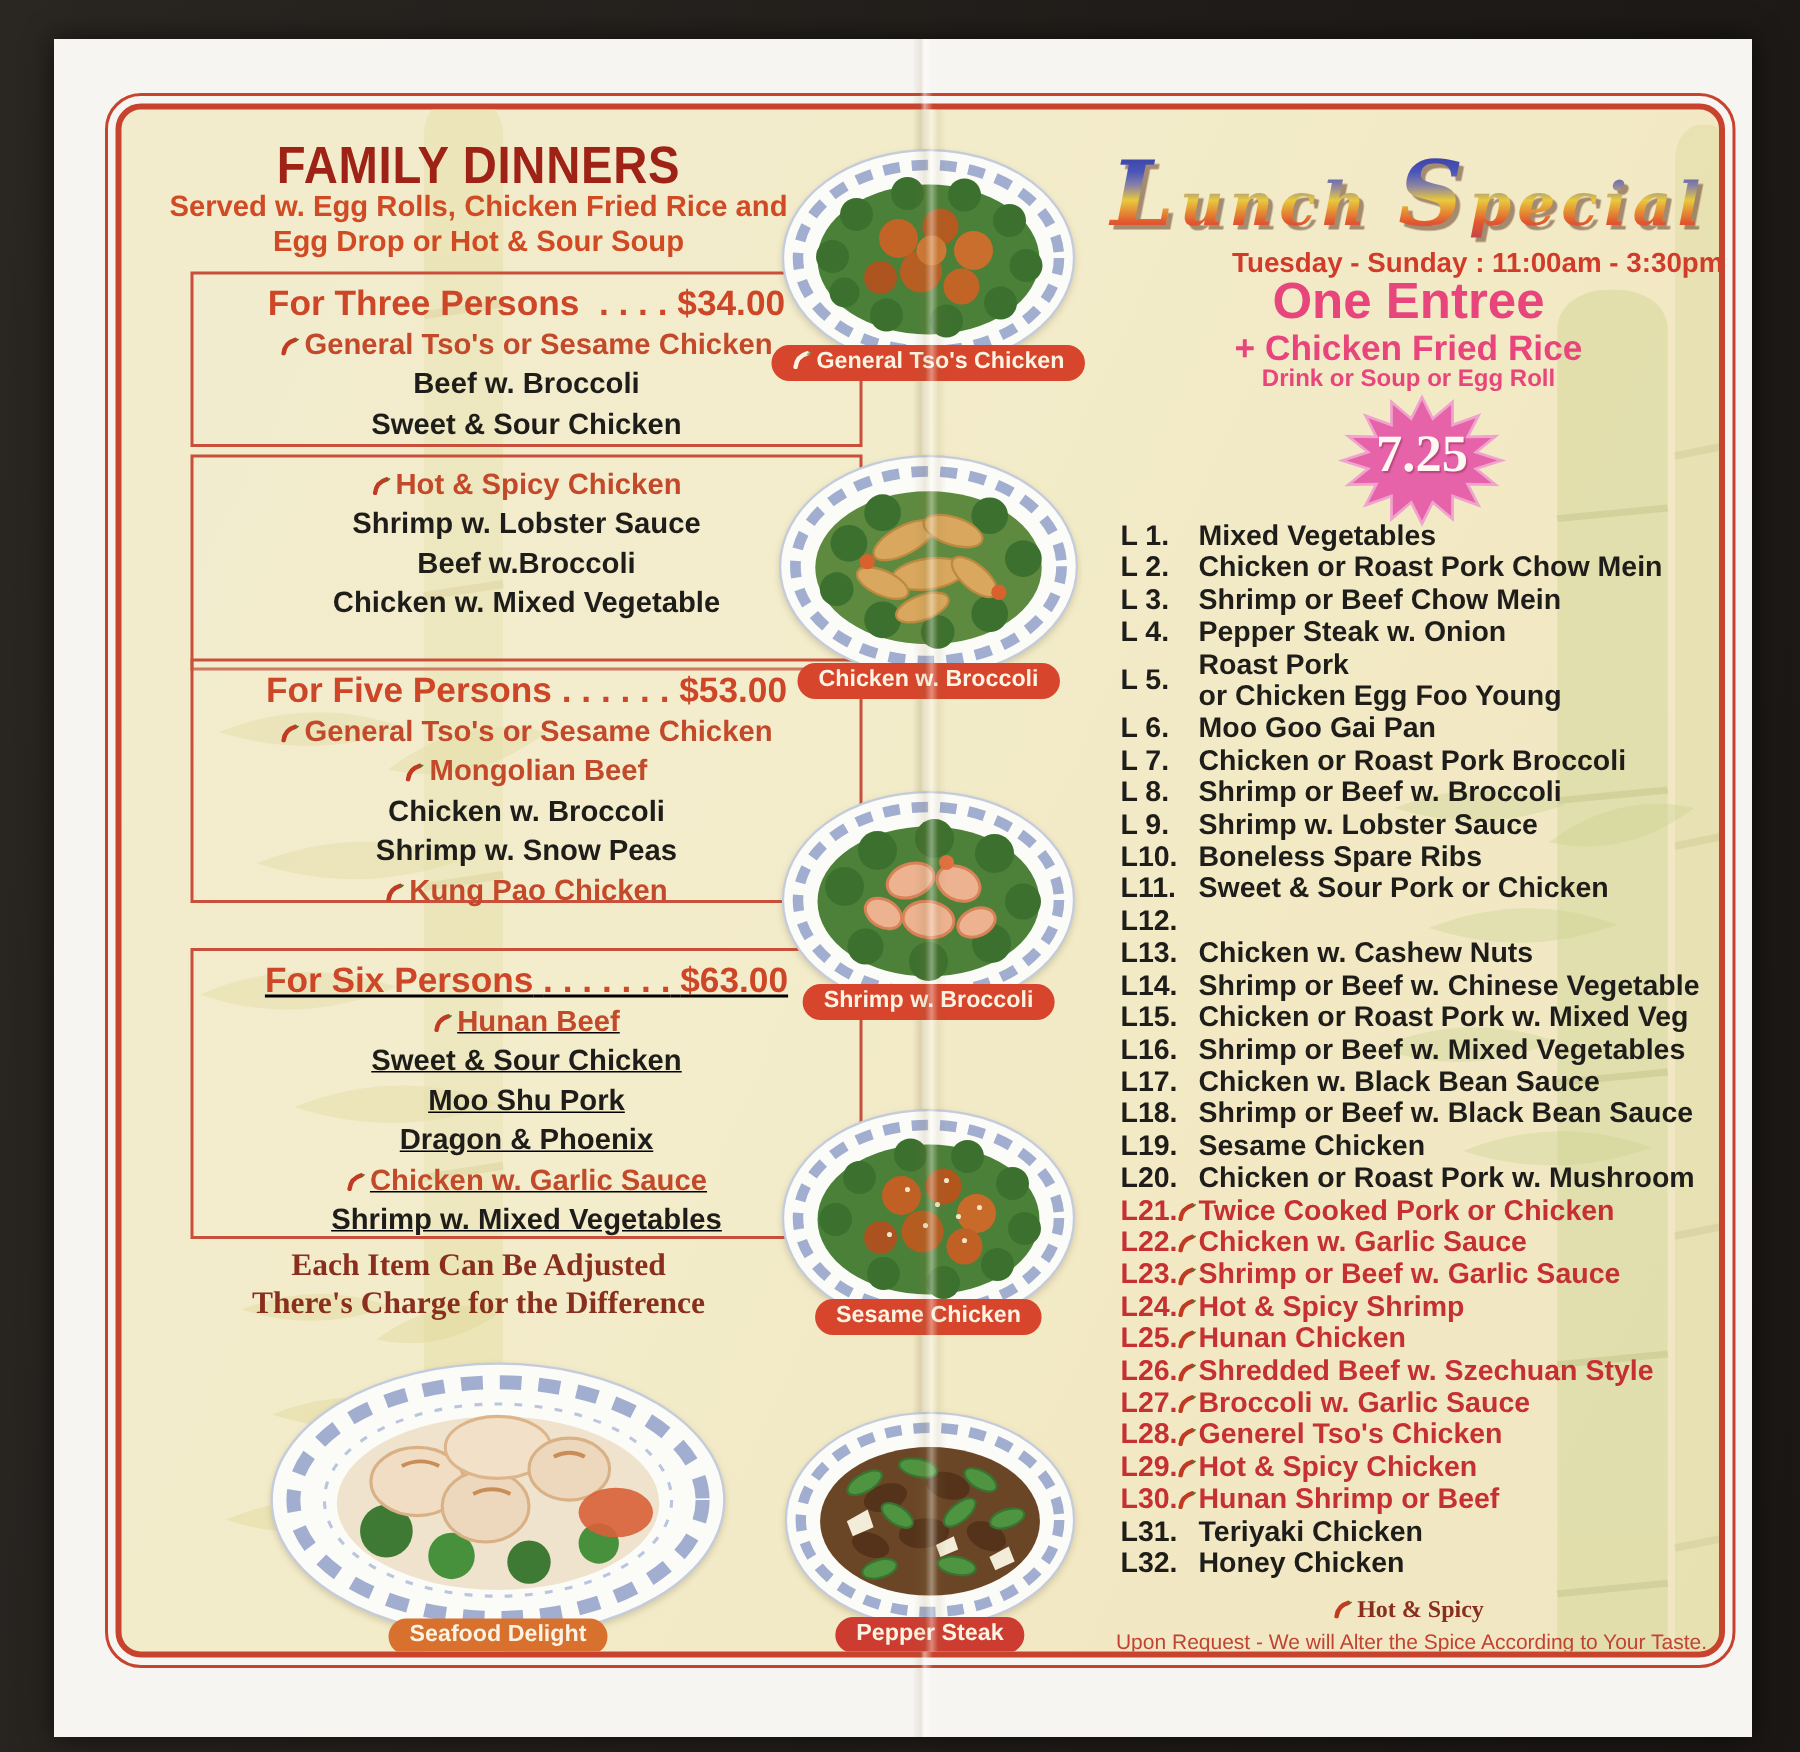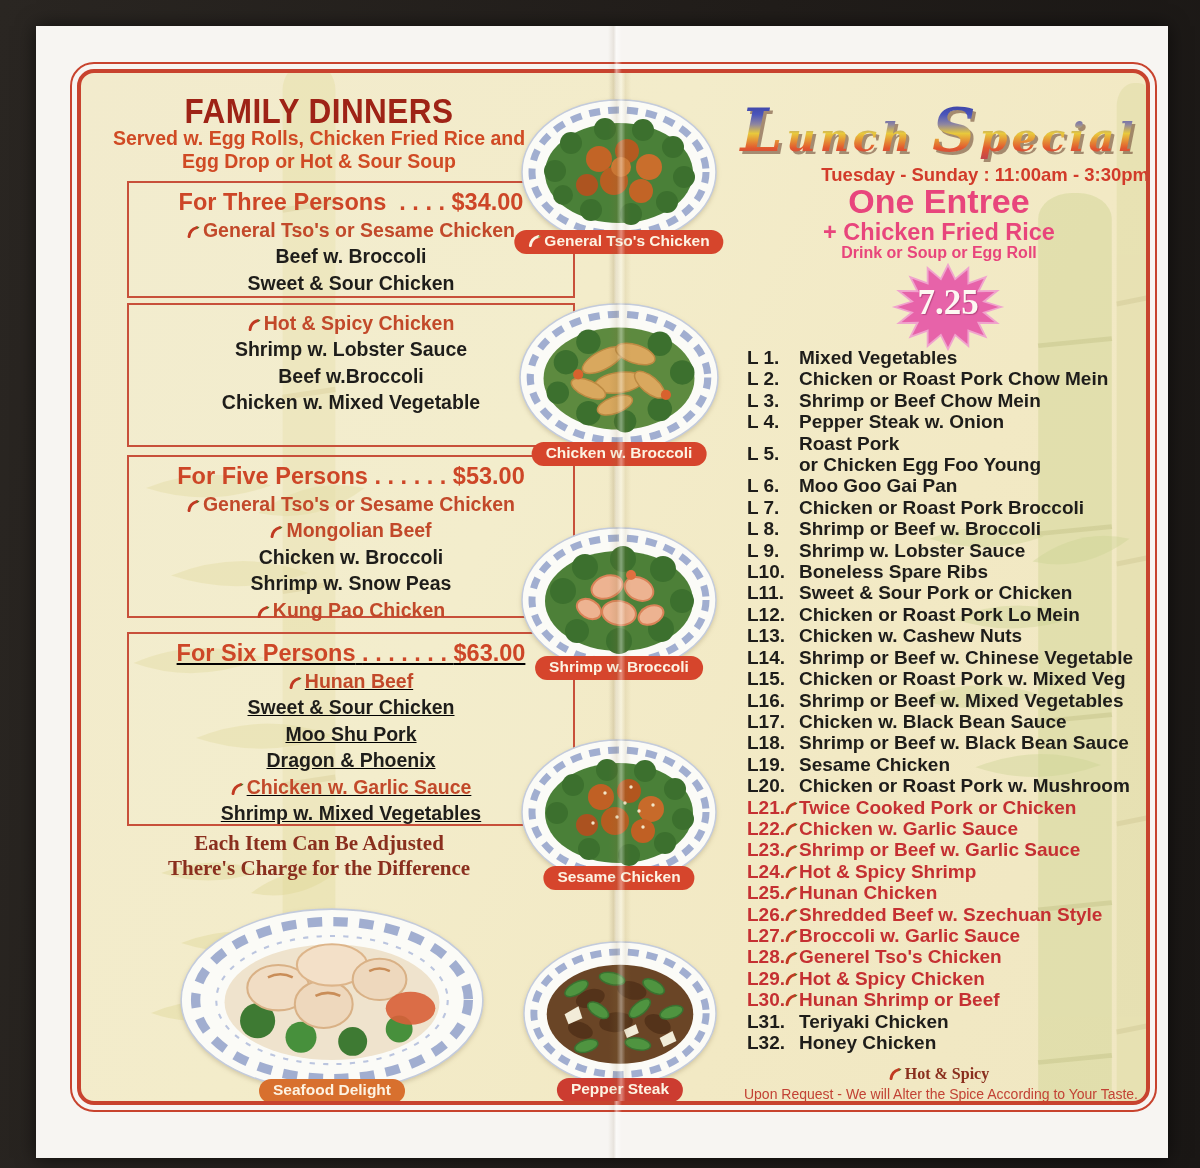--- a/index.html
+++ b/index.html
@@ -155,7 +155,7 @@
         <div class="fbox-item">Chicken w. Mixed Vegetable</div>
       </div>
 
-      <div class="fbox" style="top:382px; height:163px;">
+      <div class="fbox" style="top:366px; height:163px;">
         <div class="fbox-head"><span>For Five Persons</span> <span>. . . . . .</span> <span>$53.00</span></div>
         <div class="fbox-item spicy"><svg class="chili" viewBox="0 0 14 14">
               <path d="M2.2 12.5 C2.8 7.5 5.5 4.2 10.5 2.8" fill="none" stroke="#c13a22" stroke-width="3.2" stroke-linecap="round"></path>

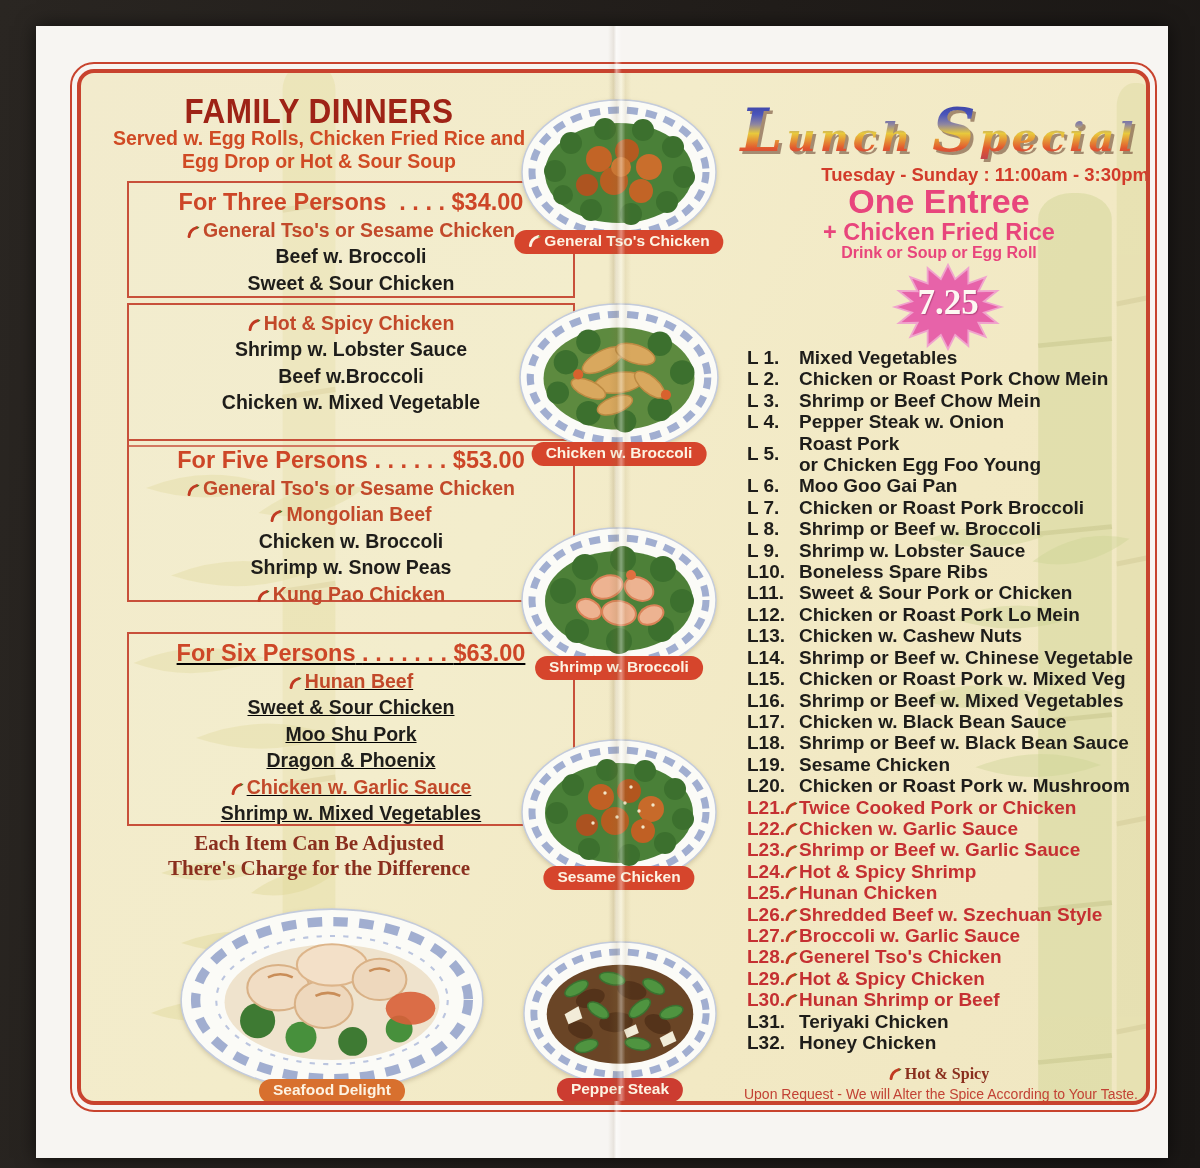--- a/index.html
+++ b/index.html
@@ -475,11 +475,6 @@
           </div>
         <div class="lrow">
             <span class="lnum">L12.</span>
-            <div class="lbody">
-              <div class="l1">
-                <span>Chicken or Roast Pork Lo Mein</span>
-              </div>
-            </div>
           </div>
         <div class="lrow">
             <span class="lnum">L13.</span>

